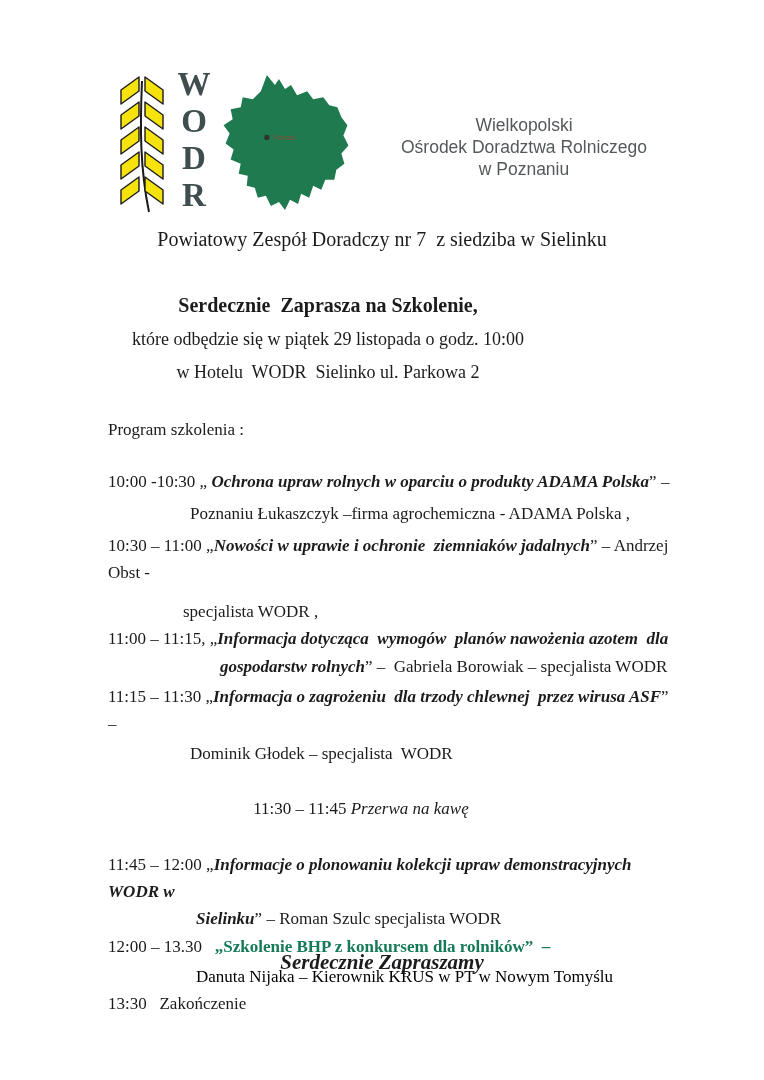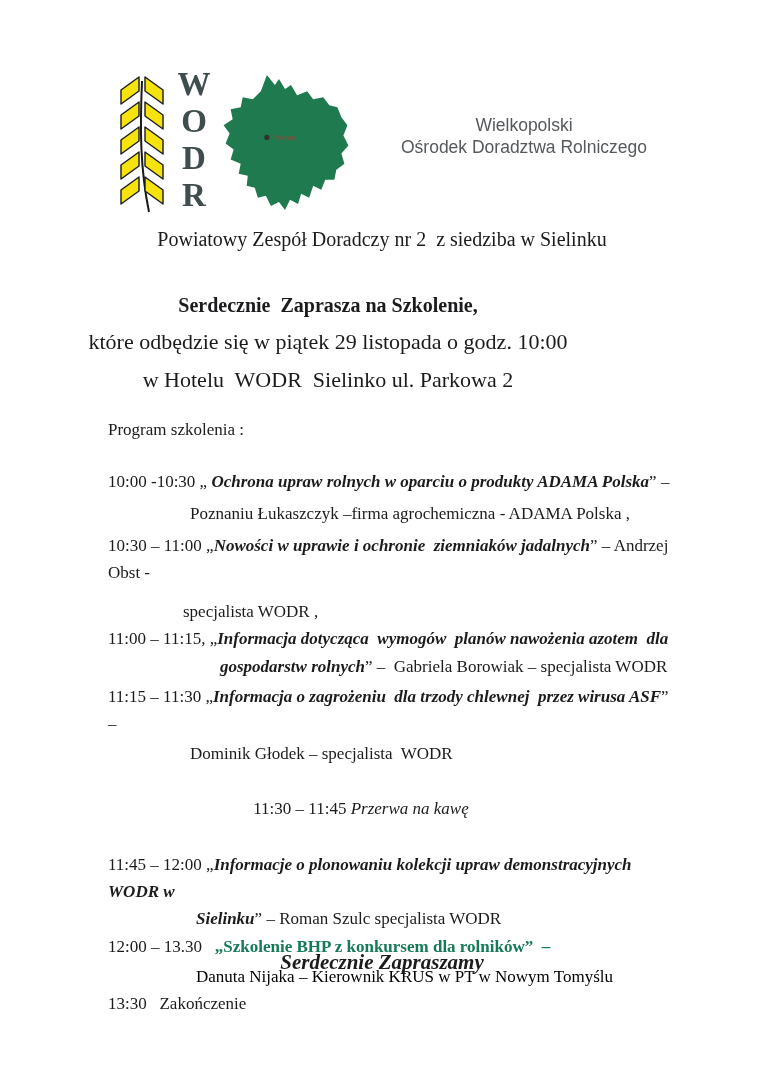--- a/index.html
+++ b/index.html
@@ -104,6 +104,7 @@
     <div class="org-name">
       <div>Wielkopolski</div>
       <div>Ośrodek Doradztwa Rolniczego</div>
+      <div>w Poznaniu</div>
     </div>
   </div>
 

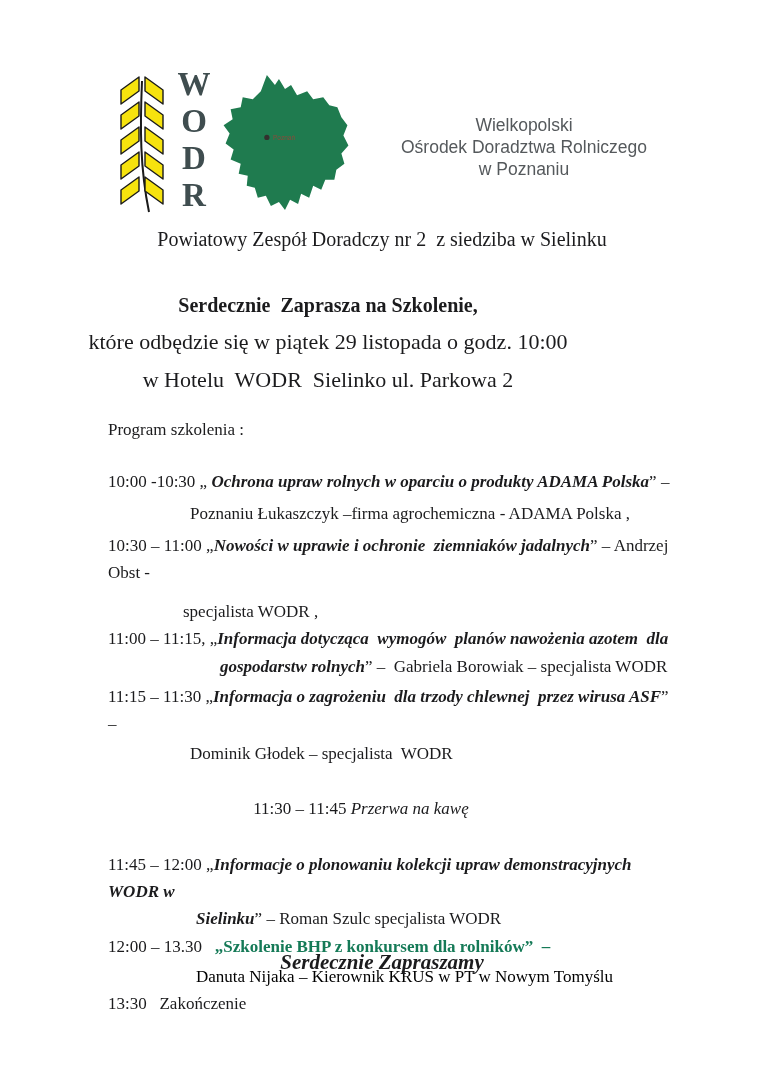--- a/index.html
+++ b/index.html
@@ -108,7 +108,7 @@
     </div>
   </div>
 
-  <div class="unit-line">Powiatowy Zespół Doradczy nr 2  z siedziba w Sielinku</div>
+  <div class="unit-line">Powiatowy Zespół Doradczy nr 7  z siedziba w Sielinku</div>
 
   <div class="invite">
     <div class="invite-title">Serdecznie  Zaprasza na Szkolenie,</div>

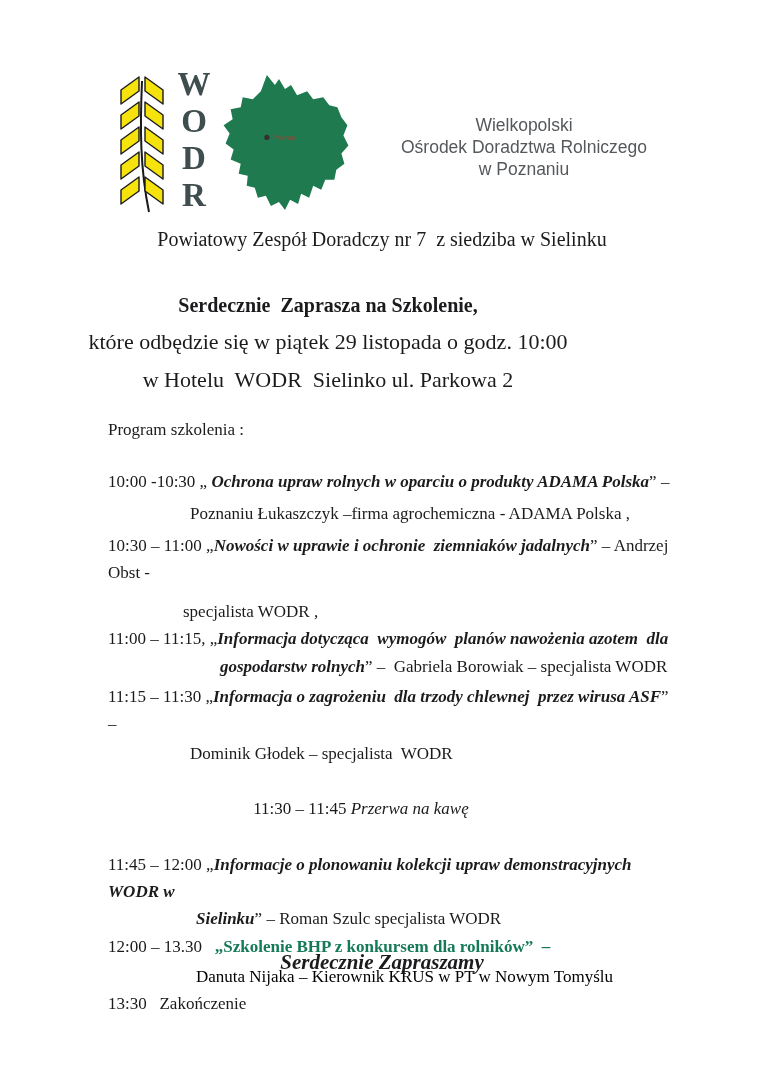--- a/index.html
+++ b/index.html
@@ -37,7 +37,7 @@
   }
   .invite{position:absolute;left:0;top:294px;width:656px;text-align:center;}
   .invite-title{font-size:20px;font-weight:bold;white-space:pre-wrap;}
-  .invite-line{font-size:22px;margin-top:12px;white-space:pre-wrap;}
+  .invite-line{font-size:18px;margin-top:12px;white-space:pre-wrap;}
   .program-label{
     position:absolute;left:108px;top:420px;
     font-size:17px;white-space:pre-wrap;

